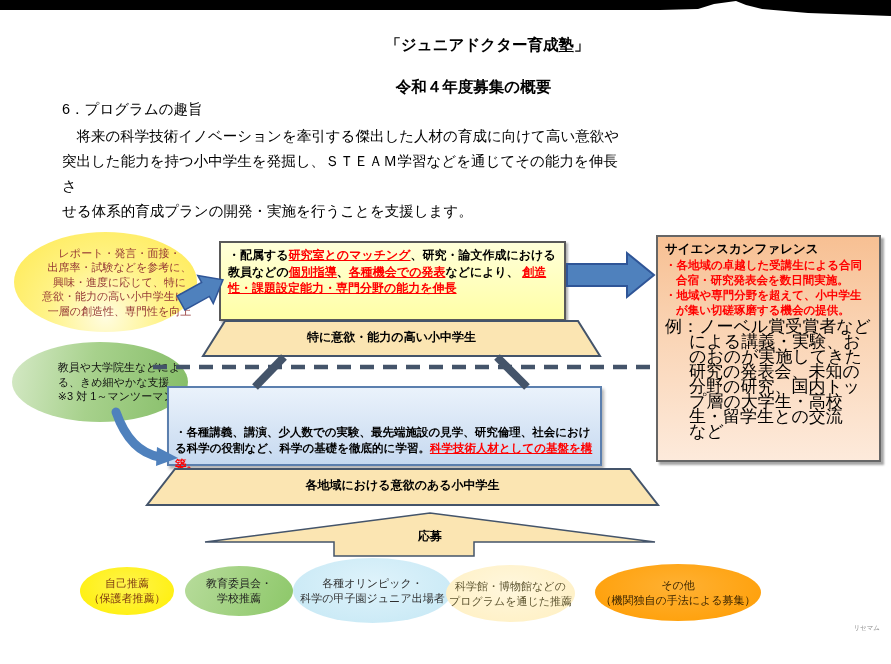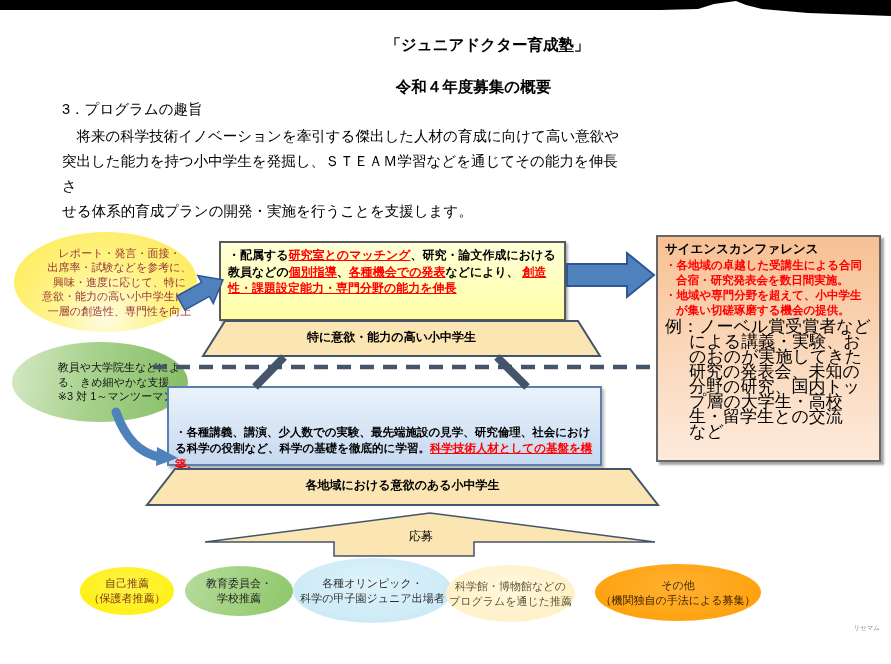--- a/index.html
+++ b/index.html
@@ -83,7 +83,7 @@
     <span>令和４年度募集の概要</span>
   </div>
 
-  <div class="abs sec-heading">3．プログラムの趣旨</div>
+  <div class="abs sec-heading">6．プログラムの趣旨</div>
   <div class="abs sec-body prewrap">　将来の科学技術イノベーションを牽引する傑出した人材の育成に向けて高い意欲や
 突出した能力を持つ小中学生を発掘し、ＳＴＥＡＭ学習などを通じてその能力を伸長さ
 せる体系的育成プランの開発・実施を行うことを支援します。</div>

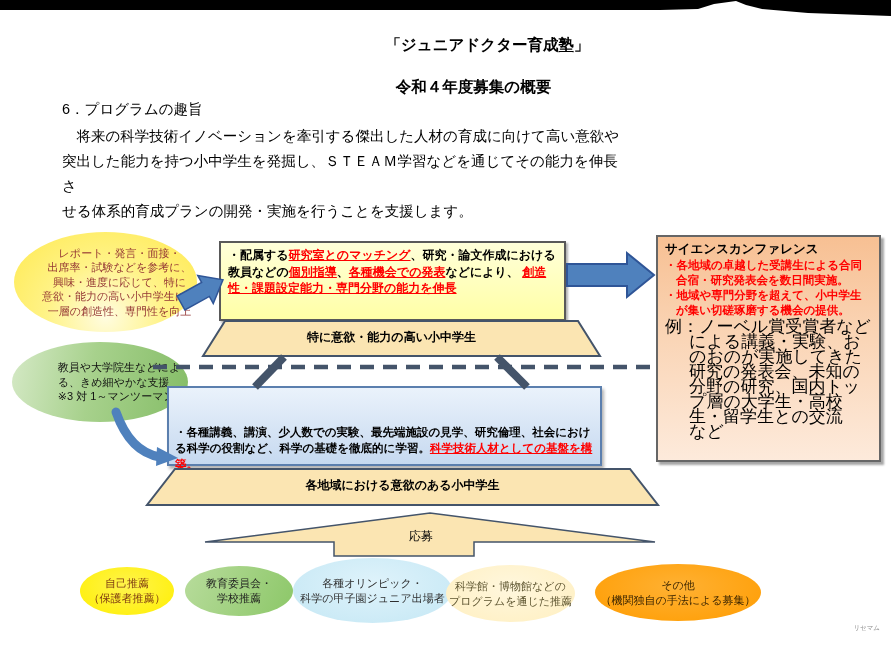--- a/index.html
+++ b/index.html
@@ -51,7 +51,7 @@
   .tier-label{z-index:20;text-align:center;font-size:12px;font-weight:600;color:#000;}
   .tier1-label{left:215px;top:329px;width:353px;}
   .tier2-label{left:175px;top:477px;width:455px;}
-  .apply-label{left:321px;top:528px;width:200px;font-weight:400;}
+  .apply-label{left:330px;top:528px;width:200px;font-weight:700;}
 
   
   .rec{font-size:11px;line-height:15px;text-align:center;white-space:pre-line;}

